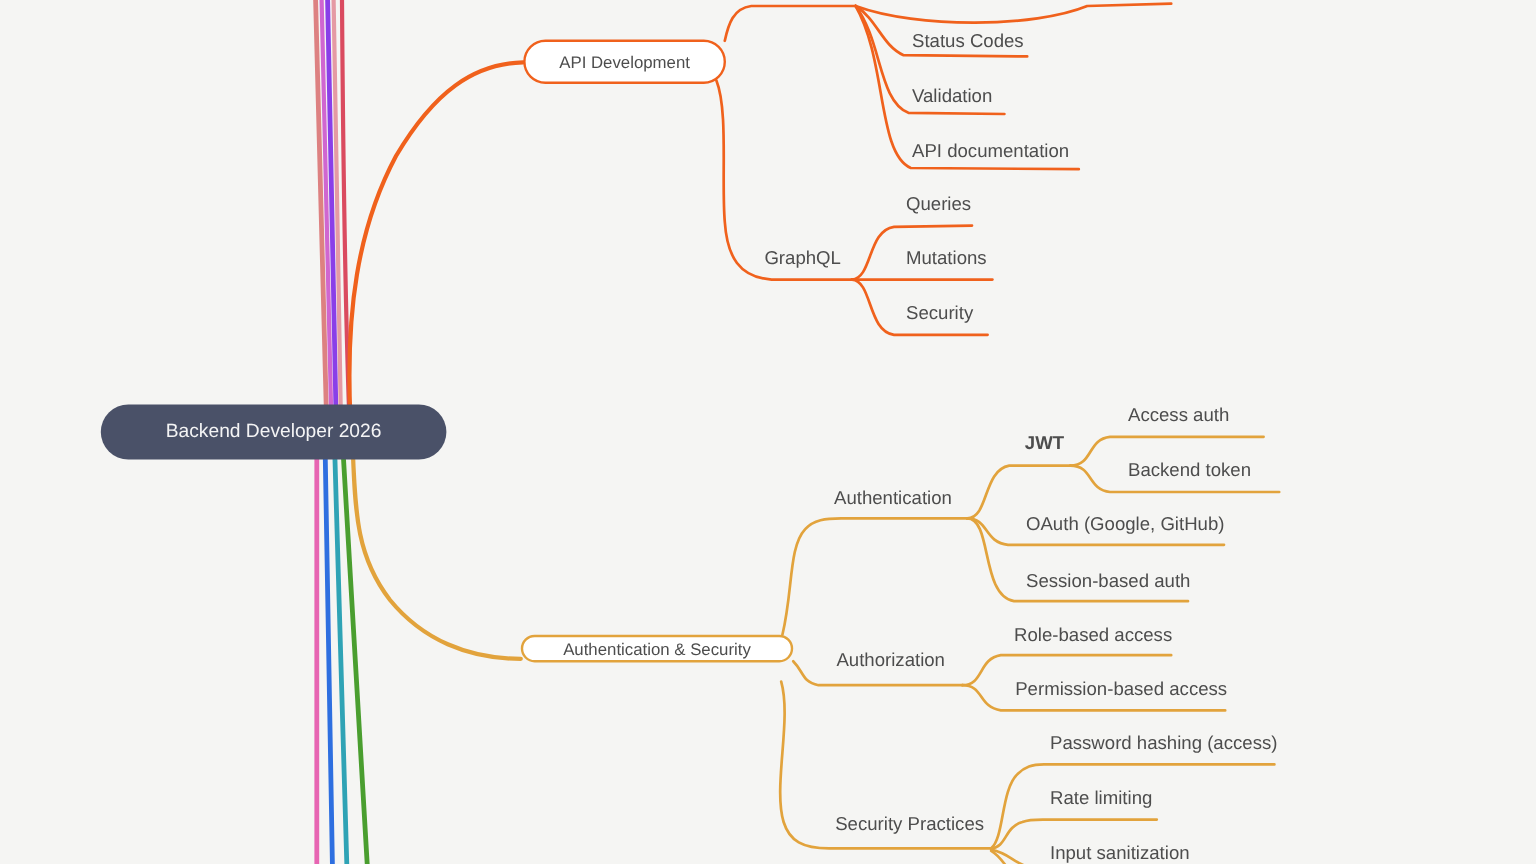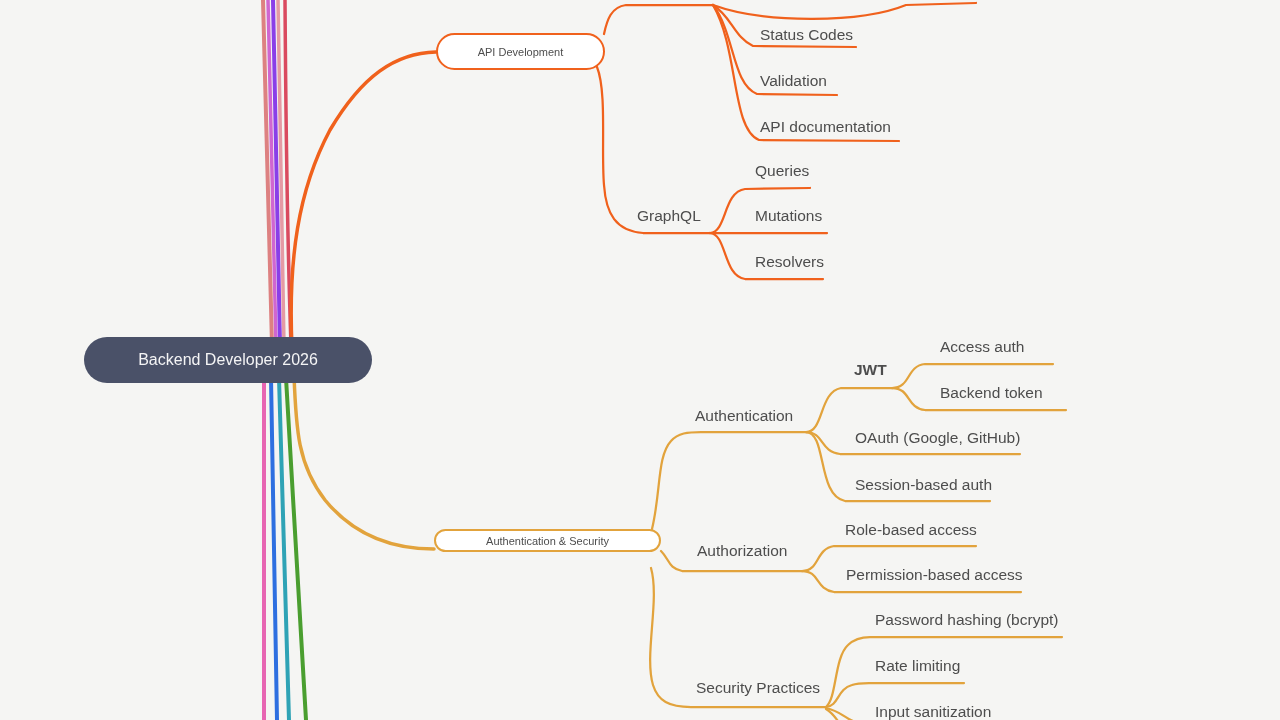--- a/index.html
+++ b/index.html
@@ -37,7 +37,7 @@
     display:flex;align-items:center;justify-content:center;
     background:var(--node-bg);
     border-radius:24px;
-    font-size:11px;color:var(--label-text);
+    font-size:14px;color:var(--label-text);
     white-space:nowrap;
     box-sizing:border-box;
   }

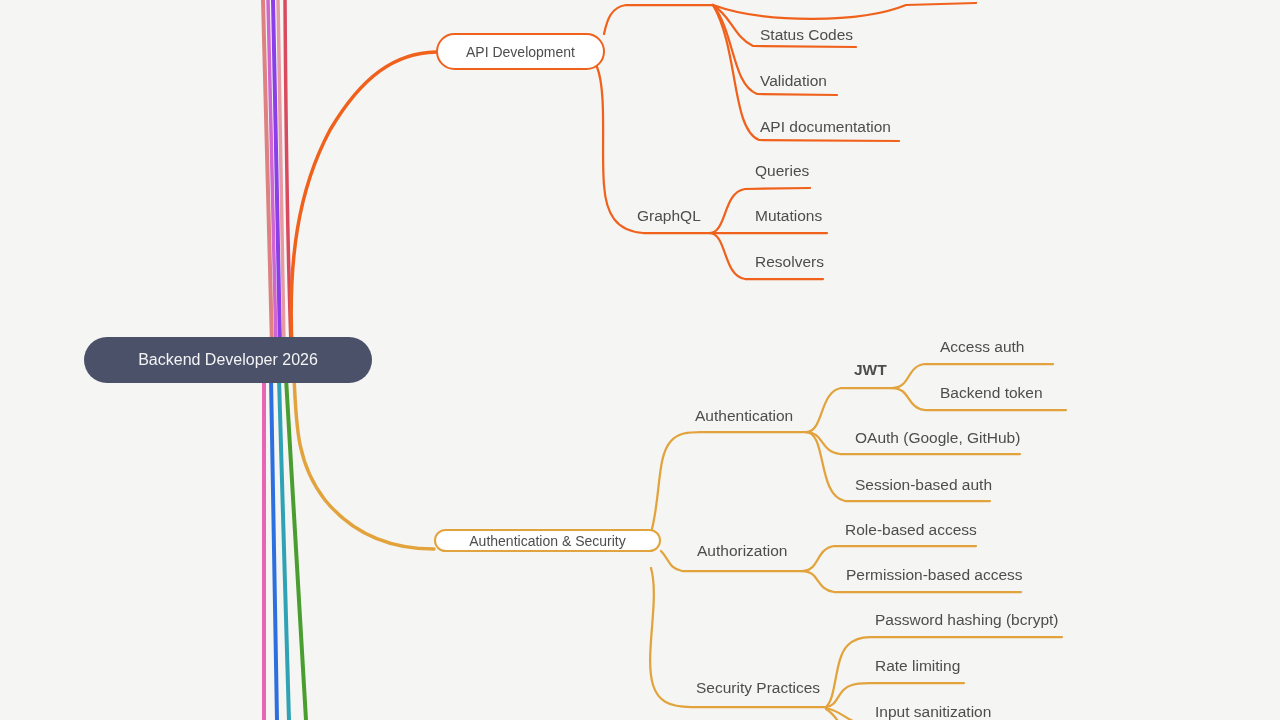--- a/index.html
+++ b/index.html
@@ -119,7 +119,7 @@
   <div class="leaf" style="left:637px;top:206px;">GraphQL</div>
   <div class="leaf" style="left:755px;top:161px;">Queries</div>
   <div class="leaf" style="left:755px;top:206px;">Mutations</div>
-  <div class="leaf" style="left:755px;top:252px;">Resolvers</div>
+  <div class="leaf" style="left:755px;top:252px;">Security</div>
 
   <div class="leaf" style="left:695px;top:406px;">Authentication</div>
   <div class="leaf" style="left:854px;top:360px;font-weight:bold;">JWT</div>

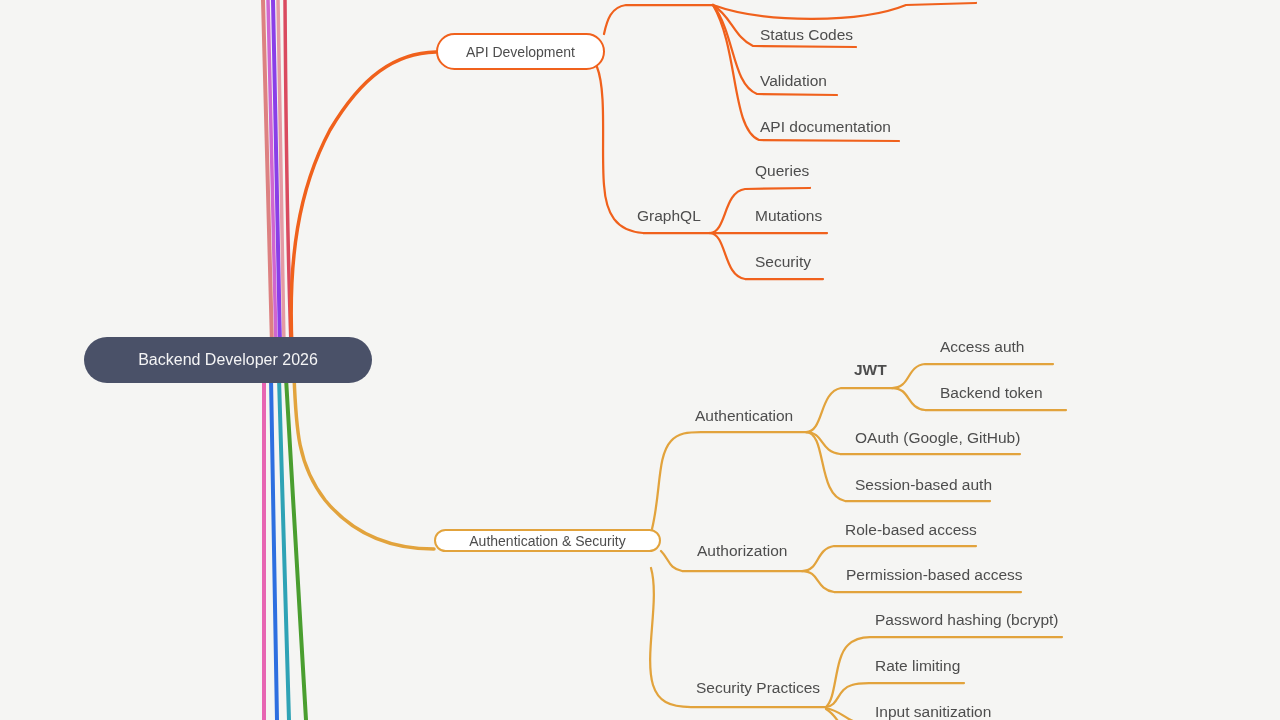--- a/index.html
+++ b/index.html
@@ -133,7 +133,7 @@
   <div class="leaf" style="left:846px;top:565px;">Permission-based access</div>
 
   <div class="leaf" style="left:696px;top:678px;">Security Practices</div>
-  <div class="leaf" style="left:875px;top:610px;">Password hashing (bcrypt)</div>
+  <div class="leaf" style="left:875px;top:610px;">Password hashing (access)</div>
   <div class="leaf" style="left:875px;top:656px;">Rate limiting</div>
   <div class="leaf" style="left:875px;top:702px;">Input sanitization</div>
 

